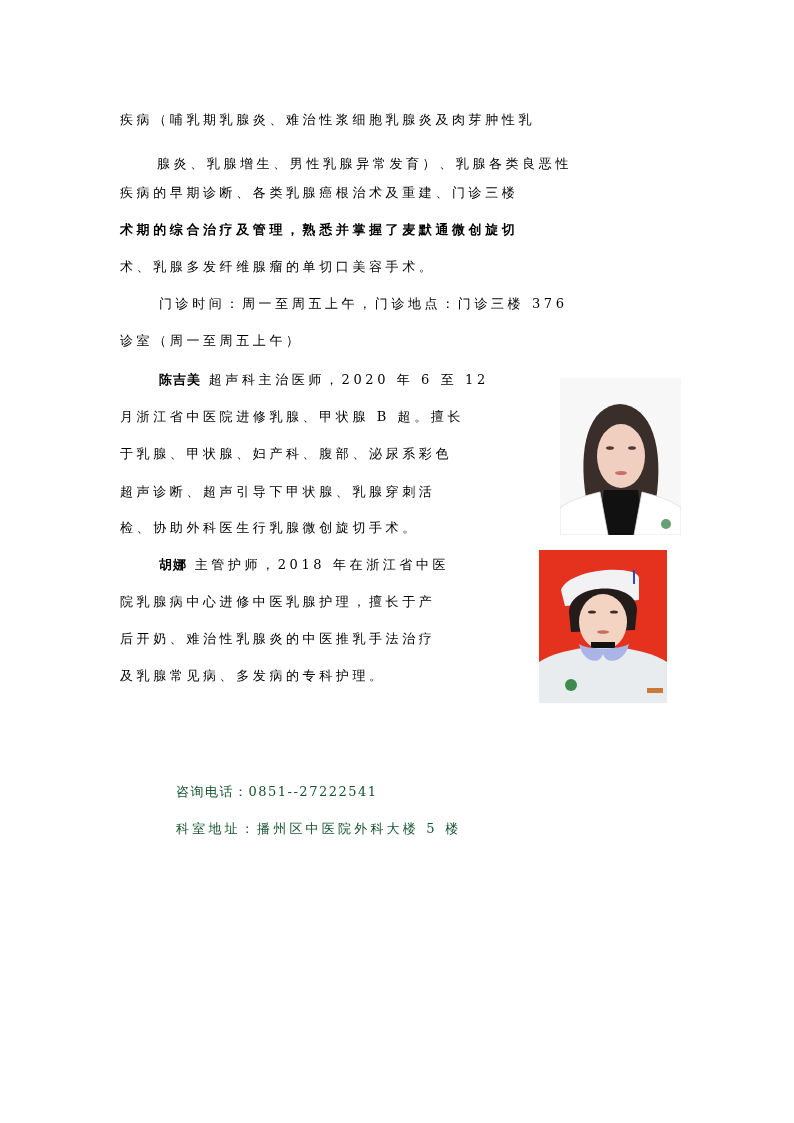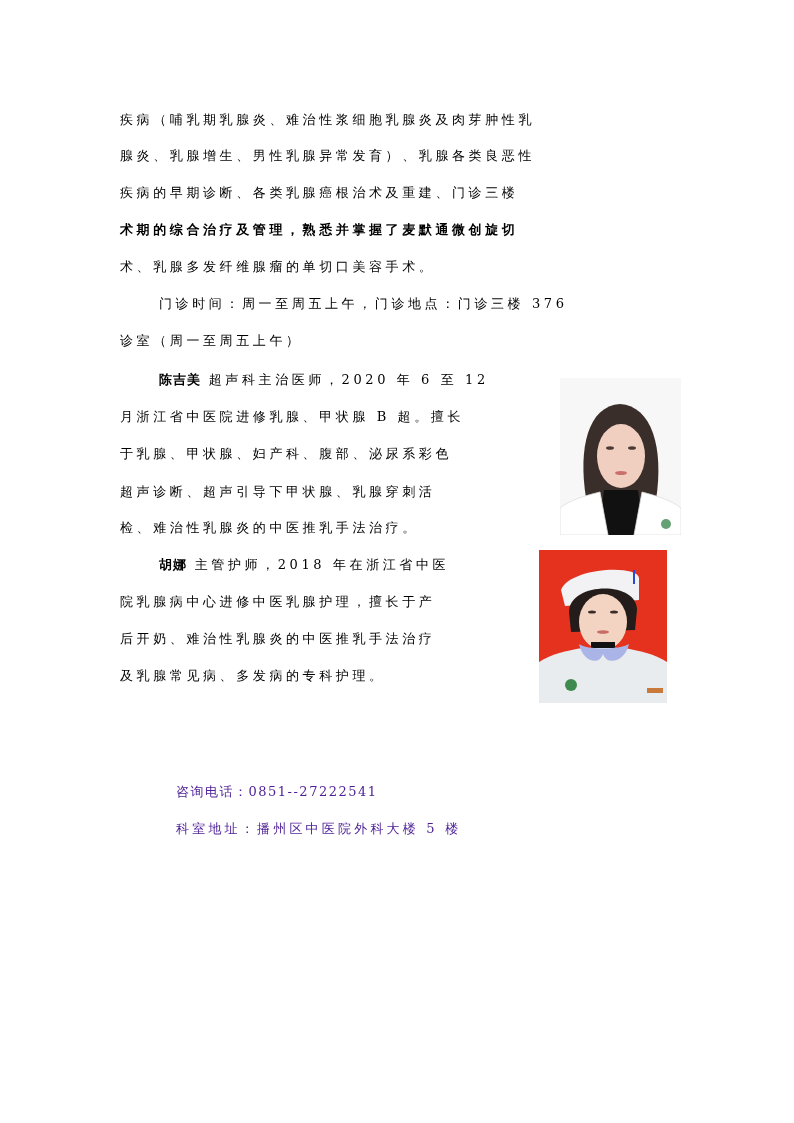--- a/index.html
+++ b/index.html
@@ -17,7 +17,7 @@
 
 <div>
   <div class="line" style="top:108px;">疾病（哺乳期乳腺炎、难治性浆细胞乳腺炎及肉芽肿性乳</div>
-  <div class="line" style="top:144px;">腺炎、乳腺增生、男性乳腺异常发育）、乳腺各类良恶性</div>
+  <div class="line" style="top:152px;margin-left:37px;">腺炎、乳腺增生、男性乳腺异常发育）、乳腺各类良恶性</div>
   <div class="line" style="top:181px;">疾病的早期诊断、各类乳腺癌根治术及重建、门诊三楼</div>
   <div class="line" style="top:218px;font-weight:bold;">术期的综合治疗及管理，熟悉并掌握了麦默通微创旋切</div>
   <div class="line" style="top:255px;">术、乳腺多发纤维腺瘤的单切口美容手术。</div>

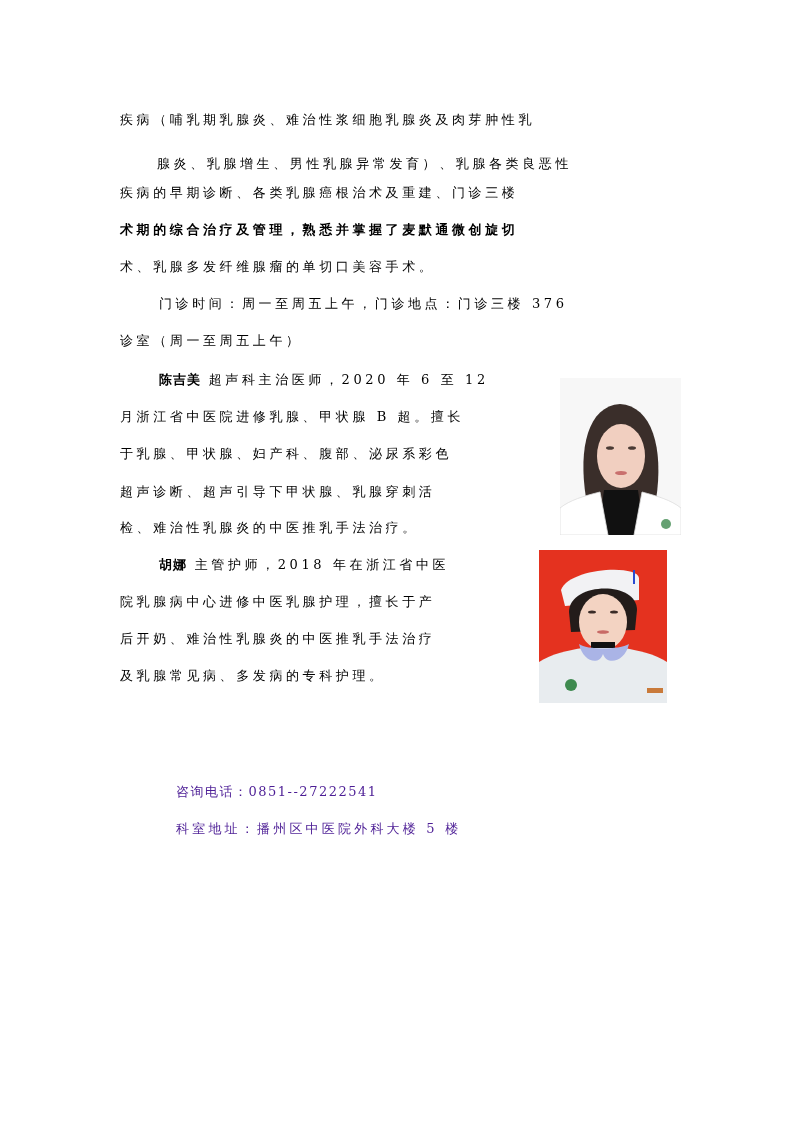--- a/index.html
+++ b/index.html
@@ -35,7 +35,7 @@
   <div class="line" style="top:405px;">月浙江省中医院进修乳腺、甲状腺 B 超。擅长</div>
   <div class="line" style="top:442px;">于乳腺、甲状腺、妇产科、腹部、泌尿系彩色</div>
   <div class="line" style="top:480px;">超声诊断、超声引导下甲状腺、乳腺穿刺活</div>
-  <div class="line" style="top:516px;">检、难治性乳腺炎的中医推乳手法治疗。</div>
+  <div class="line" style="top:516px;">检、协助外科医生行乳腺微创旋切手术。</div>
 
   <div class="photo" style="left:560px; top:378px; width:121px; height:157px;">
     <svg viewBox="0 0 121 157" preserveAspectRatio="none">

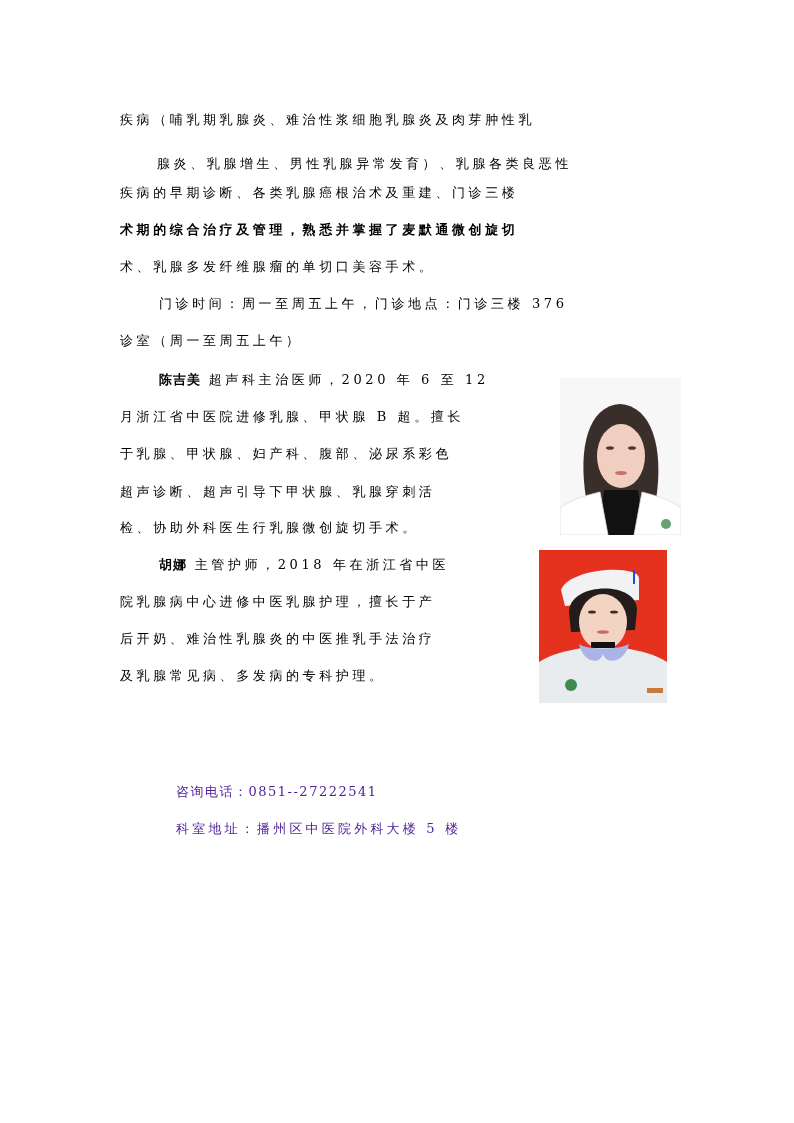--- a/index.html
+++ b/index.html
@@ -8,7 +8,7 @@
   .line { position: absolute; left: 120px; font-size: 13px; line-height: 24px;
           white-space: nowrap; letter-spacing: 3.6px; }
   .bold { font-family: "DejaVu Sans", "Liberation Sans", sans-serif; font-weight: bold; letter-spacing: 1px; }
-  .red { color: #4c1d95; }
+  .red { color: #14532d; }
   .photo { position: absolute; overflow: hidden; }
   .photo svg { display: block; width: 100%; height: 100%; }
 </style>

